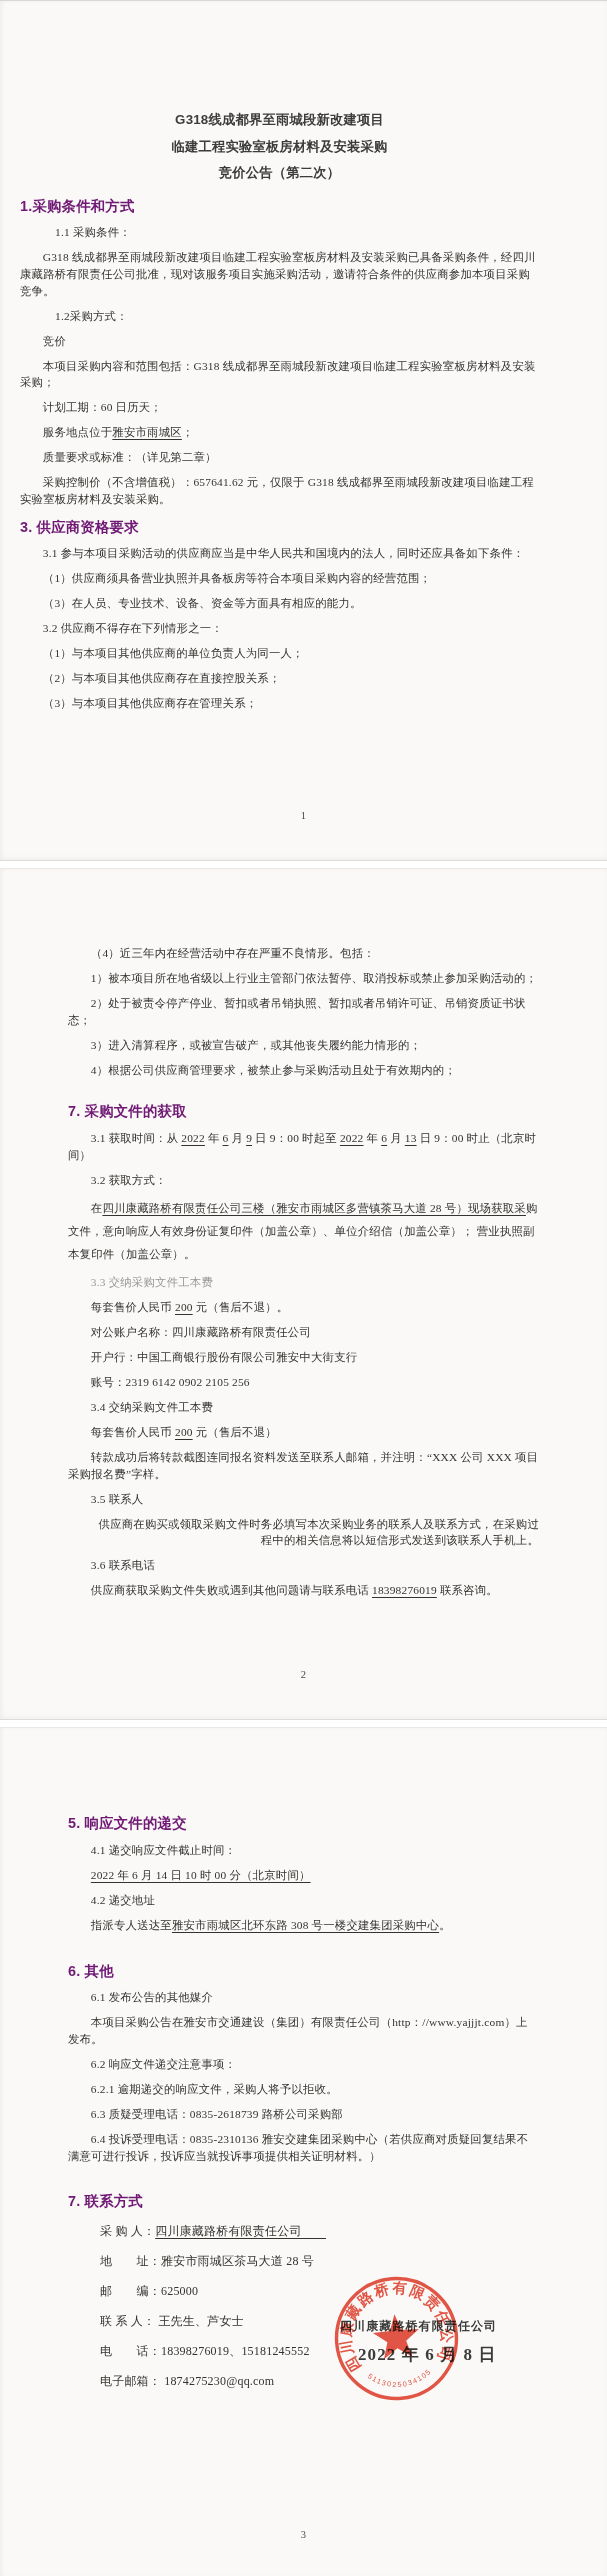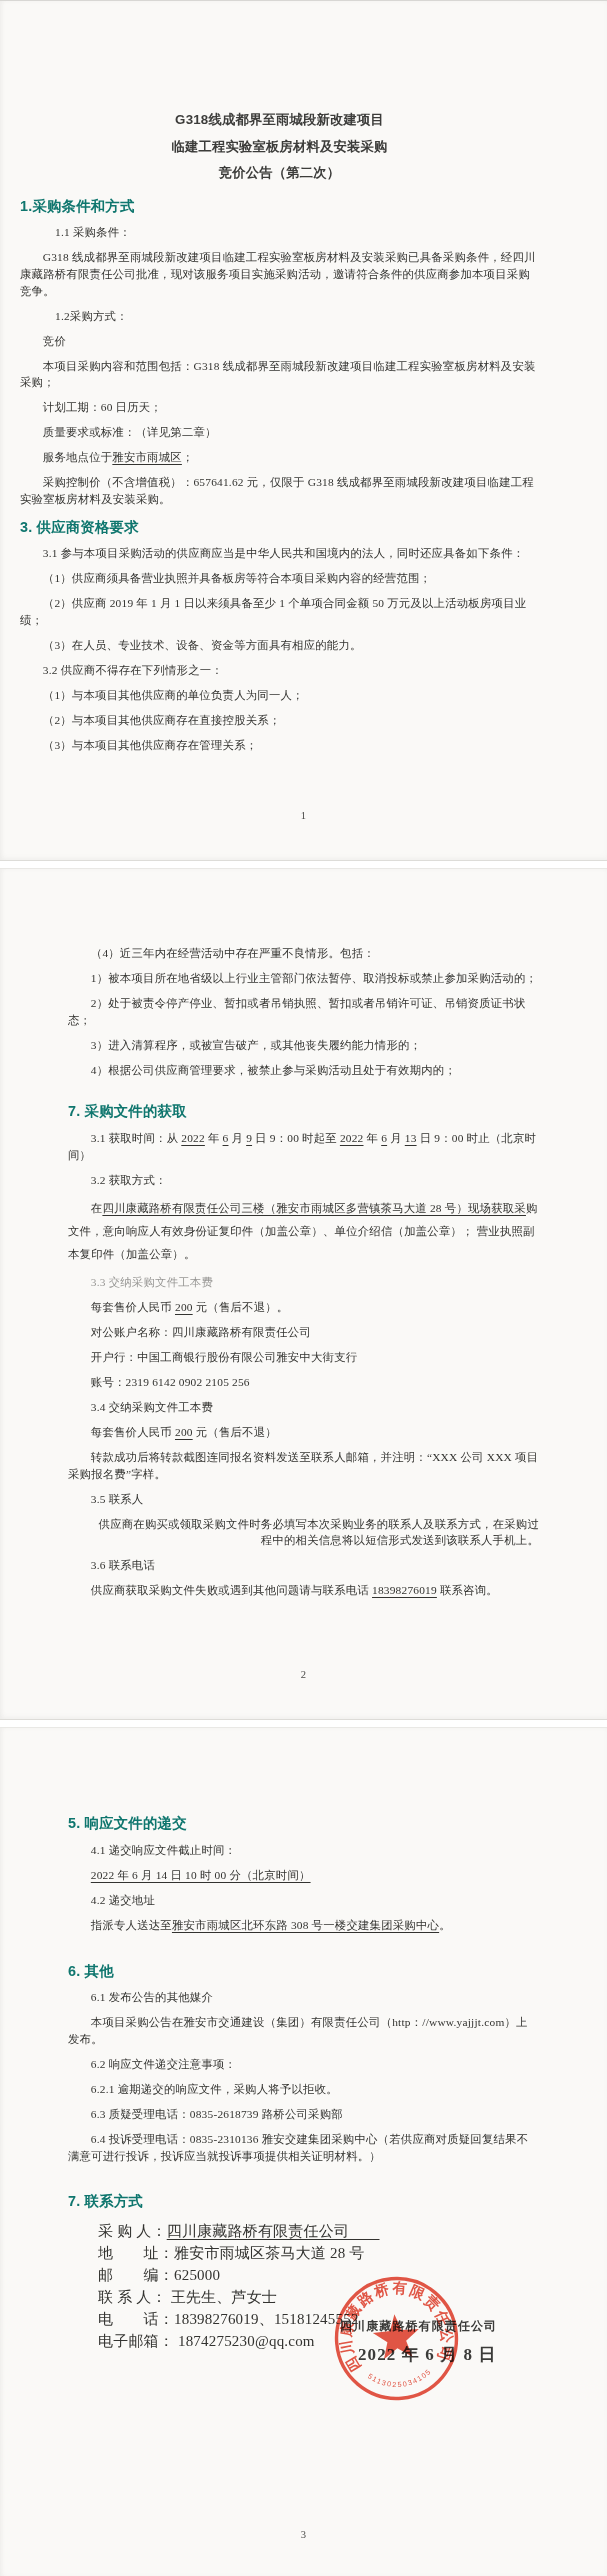--- a/index.html
+++ b/index.html
@@ -19,7 +19,7 @@
   .title{text-align:center;text-indent:0;font-family:"Liberation Sans","DejaVu Sans",sans-serif;
          font-weight:bold;font-size:13.3px;line-height:26.6px;margin:0;color:#3c3c3a;}
   .h{font-family:"Liberation Sans","DejaVu Sans",sans-serif;font-weight:bold;font-size:14.4px;
-     line-height:21px;text-indent:0;margin:9px 0 7.6px;color:#0f766e;}
+     line-height:21px;text-indent:0;margin:9px 0 7.6px;color:#701a75;}
   .hgap{margin-top:23px;}
   .hgap3{margin-top:27px;}
   .sub0{text-indent:0;margin-left:35px;}

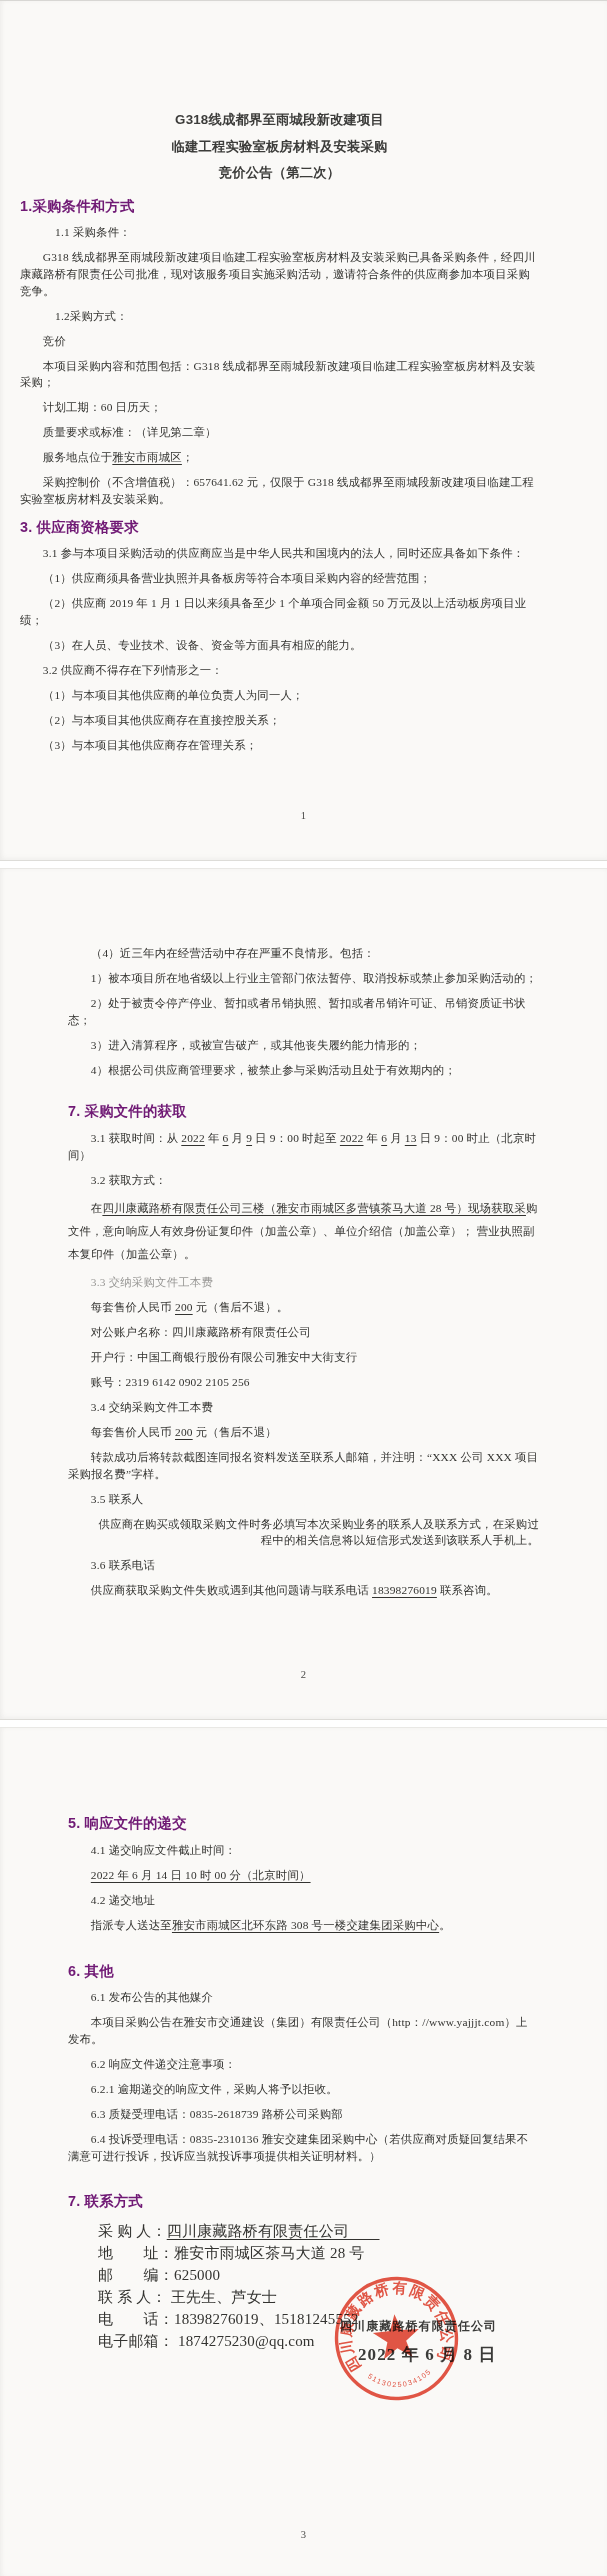--- a/index.html
+++ b/index.html
@@ -55,8 +55,8 @@
         <div class="blk p"><span>竞价</span></div>
         <div class="blk p"><span>本项目采购内容和范围包括：G318 线成都界至雨城段新改建项目临建工程实验室板房材料及安装采购；</span></div>
         <div class="blk p"><span>计划工期：60 日历天；</span></div>
+        <div class="blk p"><span>服务地点位于</span><span class="u">雅安市雨城区</span><span>；</span></div>
         <div class="blk p"><span>质量要求或标准：（详见第二章）</span></div>
-        <div class="blk p"><span>服务地点位于</span><span class="u">雅安市雨城区</span><span>；</span></div>
         <div class="blk p"><span>采购控制价（不含增值税）：657641.62 元，仅限于 G318 线成都界至雨城段新改建项目临建工程实验室板房材料及安装采购。</span></div>
         <div class="blk h"><span>3.  供应商资格要求</span></div>
         <div class="blk p"><span>3.1 参与本项目采购活动的供应商应当是中华人民共和国境内的法人，同时还应具备如下条件：</span></div>

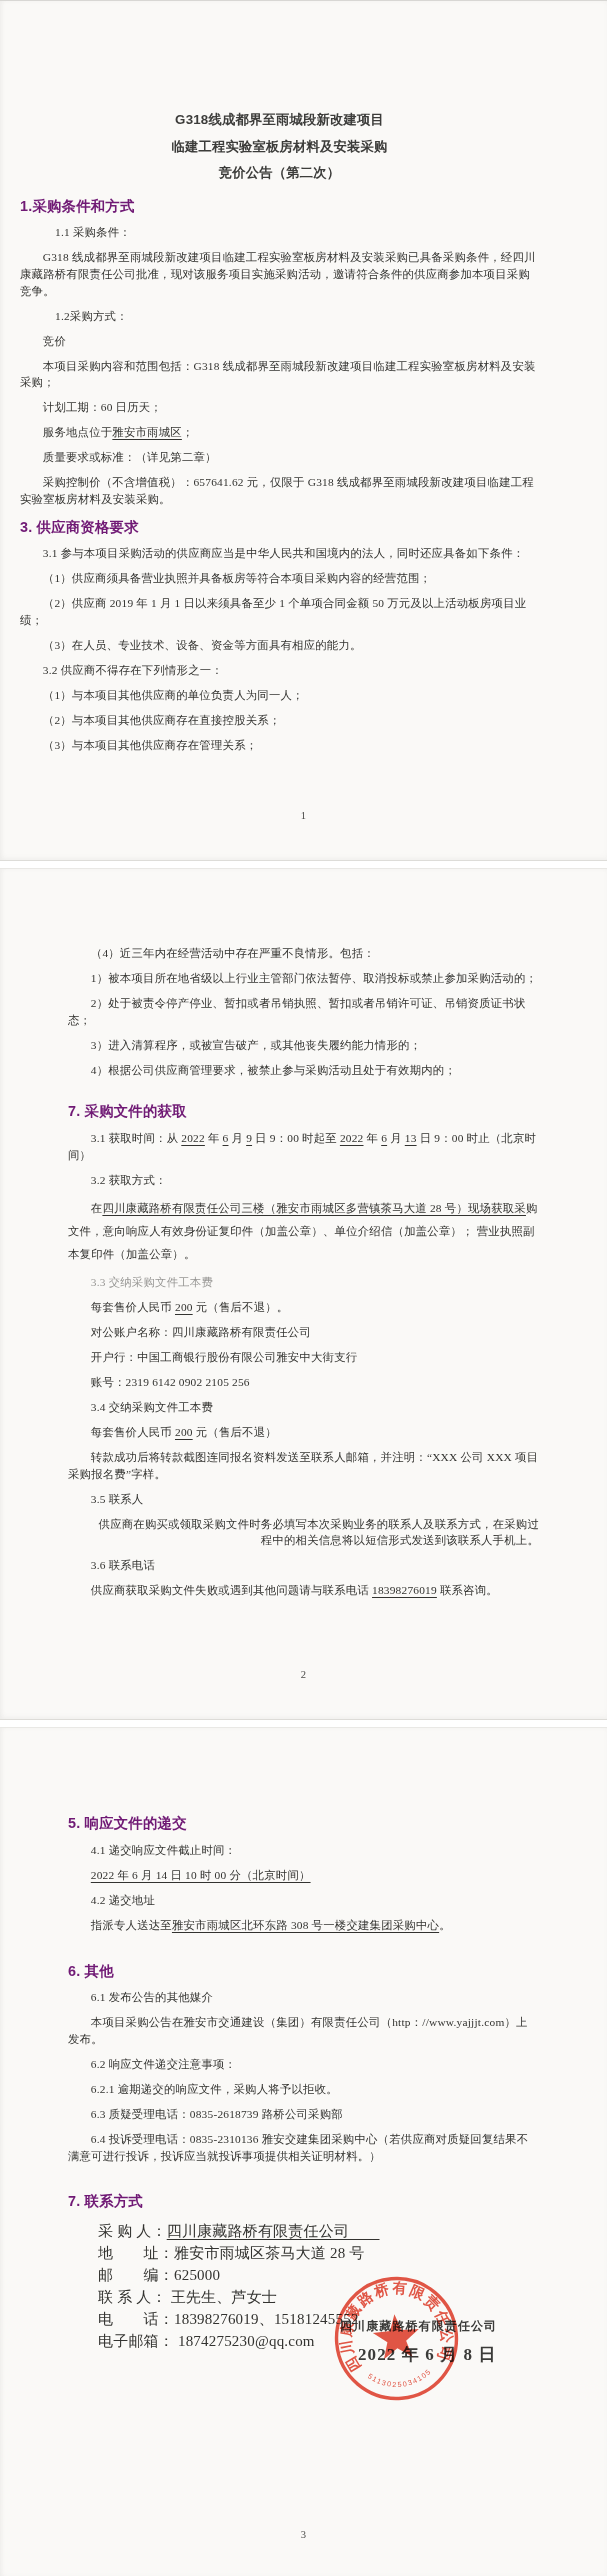--- a/index.html
+++ b/index.html
@@ -61,7 +61,6 @@
         <div class="blk h"><span>3.  供应商资格要求</span></div>
         <div class="blk p"><span>3.1 参与本项目采购活动的供应商应当是中华人民共和国境内的法人，同时还应具备如下条件：</span></div>
         <div class="blk p"><span>（1）供应商须具备营业执照并具备板房等符合本项目采购内容的经营范围；</span></div>
-        <div class="blk p"><span>（2）供应商 2019 年 1 月 1 日以来须具备至少 1 个单项合同金额 50 万元及以上活动板房项目业绩；</span></div>
         <div class="blk p"><span>（3）在人员、专业技术、设备、资金等方面具有相应的能力。</span></div>
         <div class="blk p"><span>3.2 供应商不得存在下列情形之一：</span></div>
         <div class="blk p"><span>（1）与本项目其他供应商的单位负责人为同一人；</span></div>

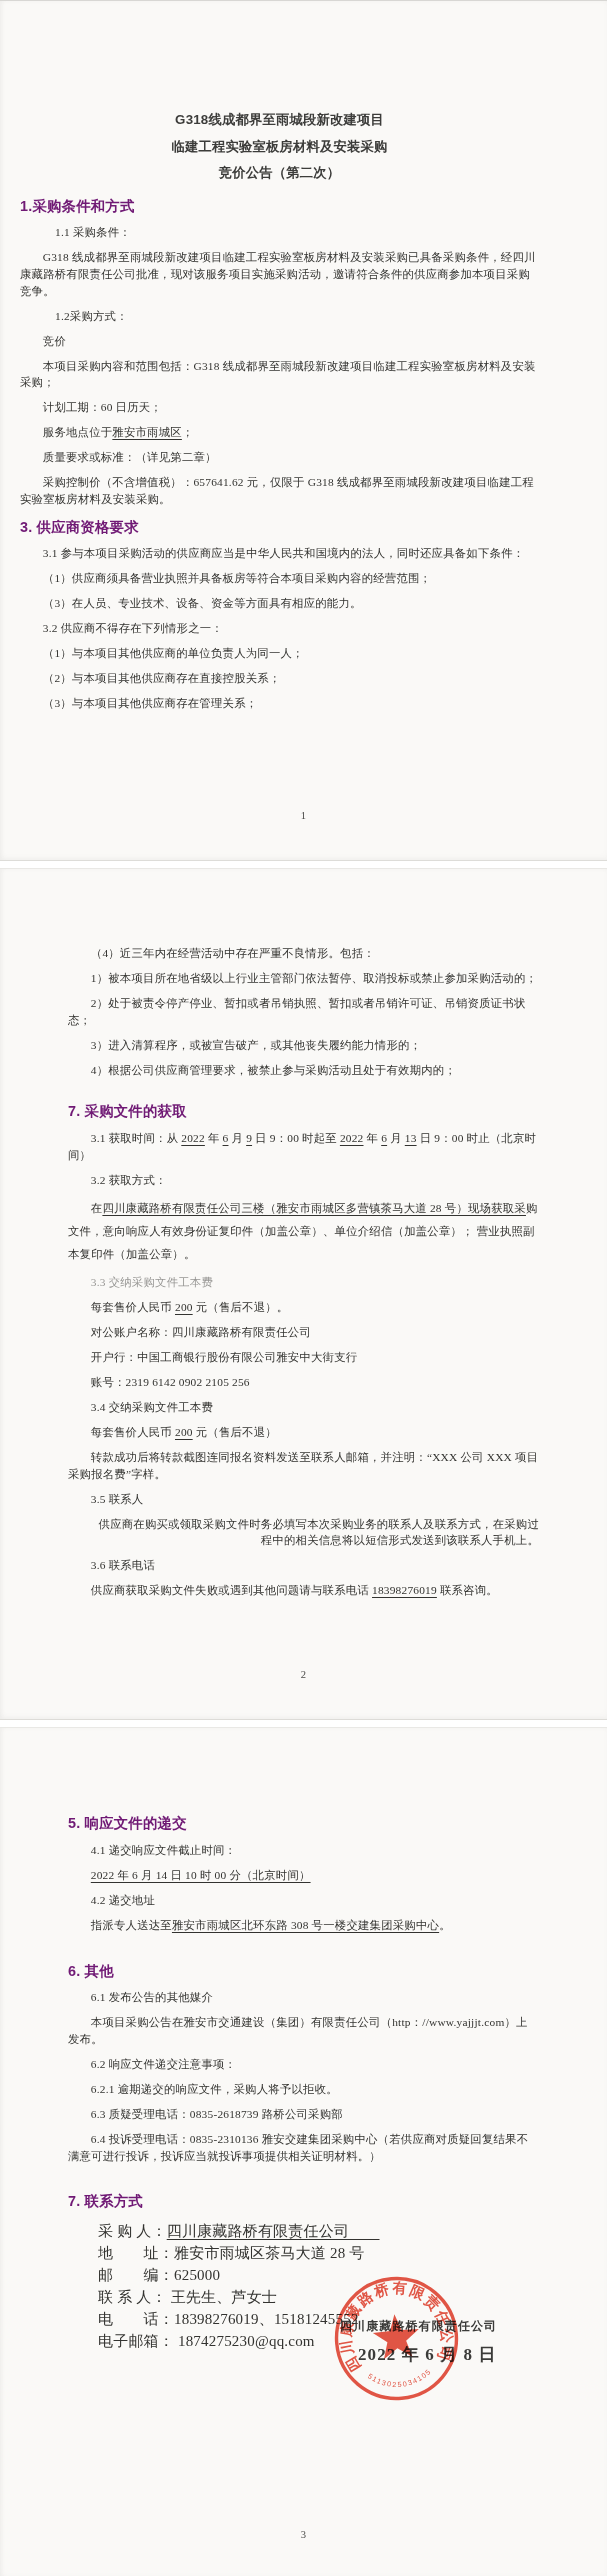--- a/index.html
+++ b/index.html
@@ -26,7 +26,7 @@
   .loose{line-height:23px;}
   .tight{line-height:16.7px;text-align:right;}
   .ghost{opacity:.5;filter:blur(0.5px);}
-  .contact{font-size:15px;line-height:22px;margin:0;text-indent:2em;letter-spacing:0.2px;}
+  .contact{font-size:12px;line-height:22px;margin:8px;text-indent:2em;letter-spacing:0.2px;}
   .u{text-decoration:underline;text-underline-offset:3px;text-decoration-thickness:0.8px;}
   .pagenum{position:absolute;bottom:39px;left:0;right:0;text-align:center;
            font-size:10.6px;color:#4a4a48;}

